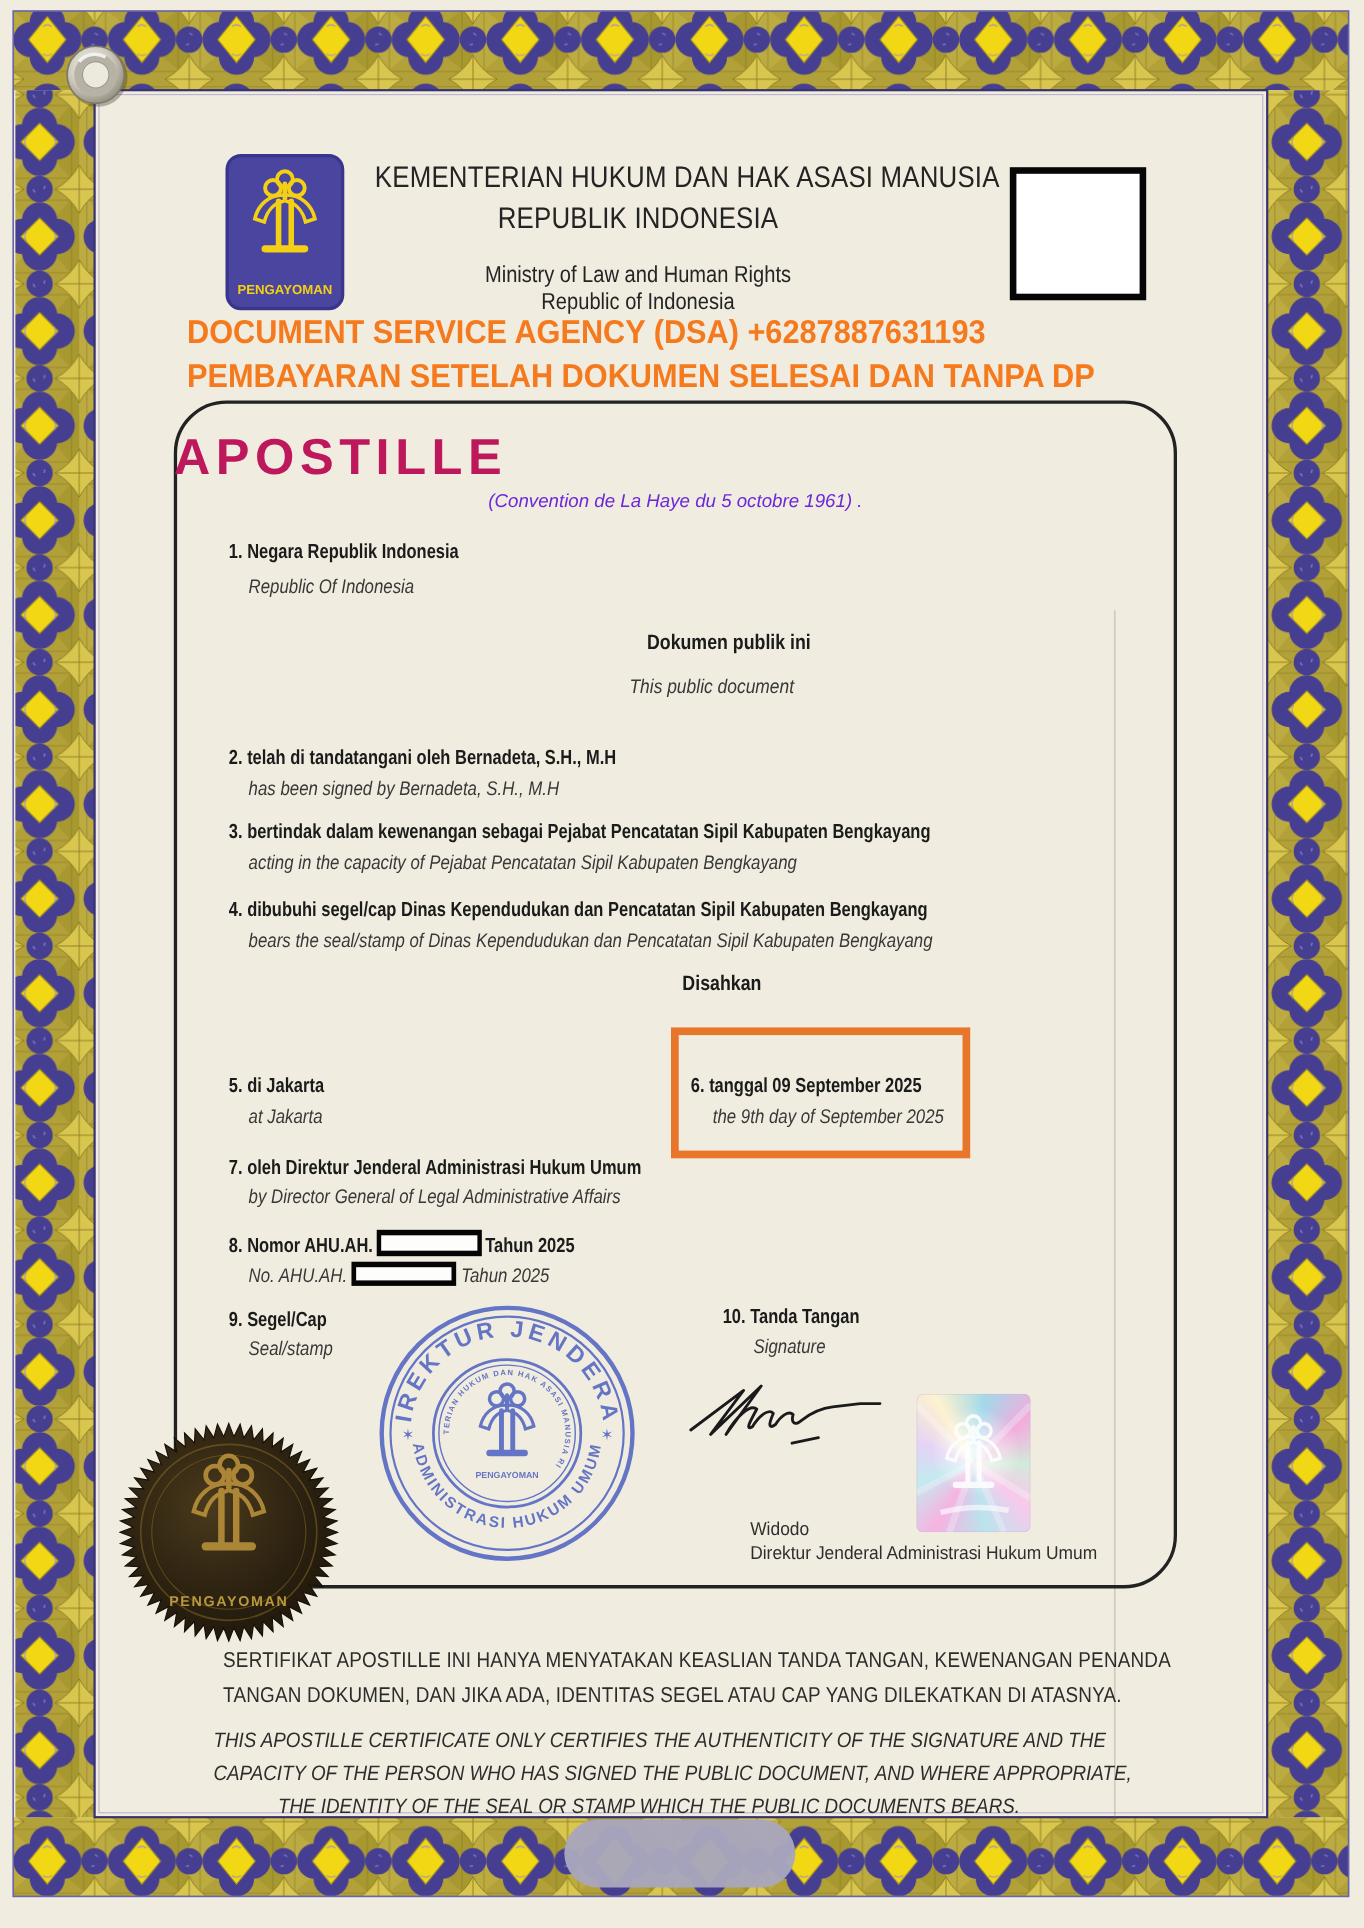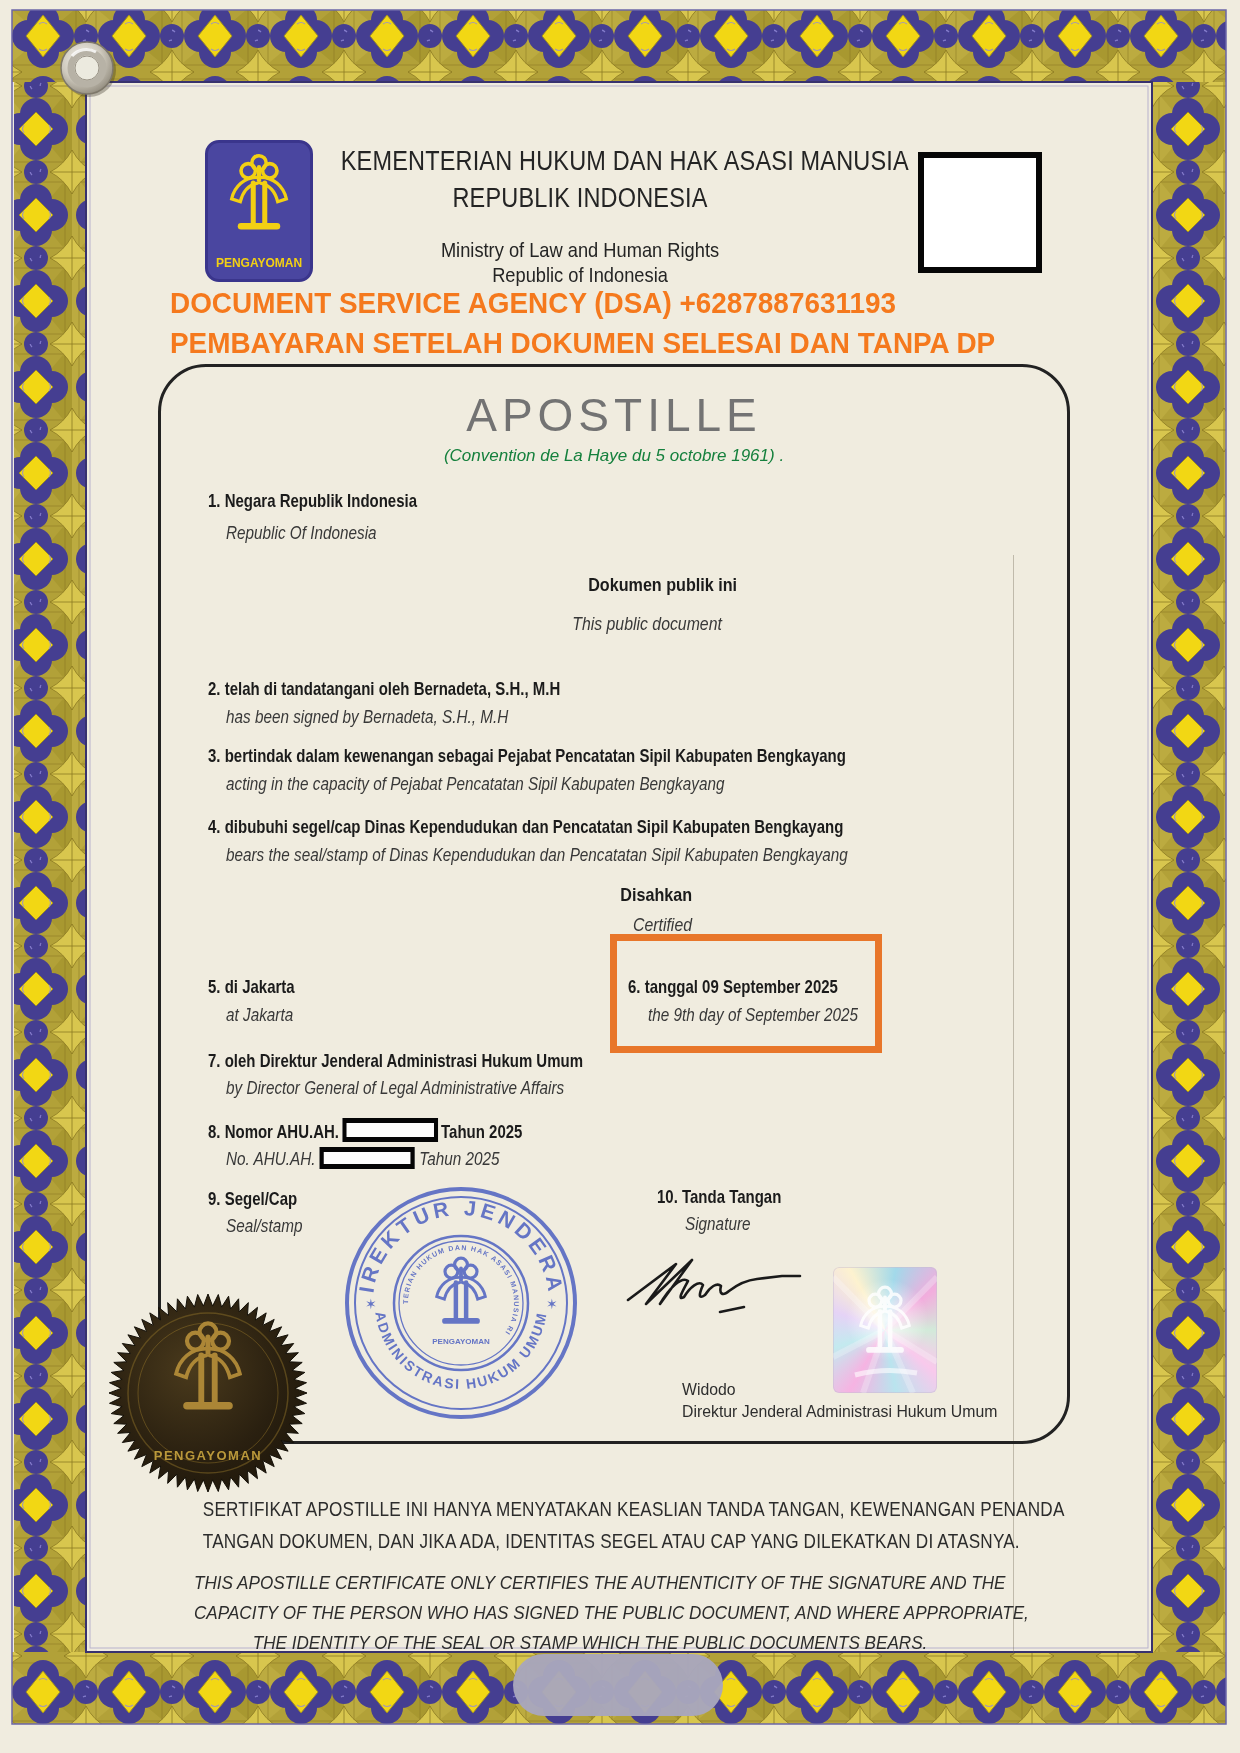--- a/index.html
+++ b/index.html
@@ -15,7 +15,7 @@
   .orange{font-weight:700;font-size:30px;color:#f5791d;transform:scaleX(.93);transform-origin:0 50%;}
   
   .certbox{border:3px solid #222;border-radius:48px;}
-  .title{font-weight:400;font-size:46px;letter-spacing:5px;color:#737373;text-align:center;}
+  .title{font-weight:700;font-size:46px;letter-spacing:5px;color:#be185d;text-align:left;}
   .conv{font-style:italic;font-size:17px;color:#15803d;text-align:center;}
   .ib{font-weight:700;font-size:18.5px;color:#1b1b1b;transform:scaleX(.81);transform-origin:0 50%;}
   .ii{font-style:italic;font-size:18px;color:#383838;transform:scaleX(.85);transform-origin:0 50%;}

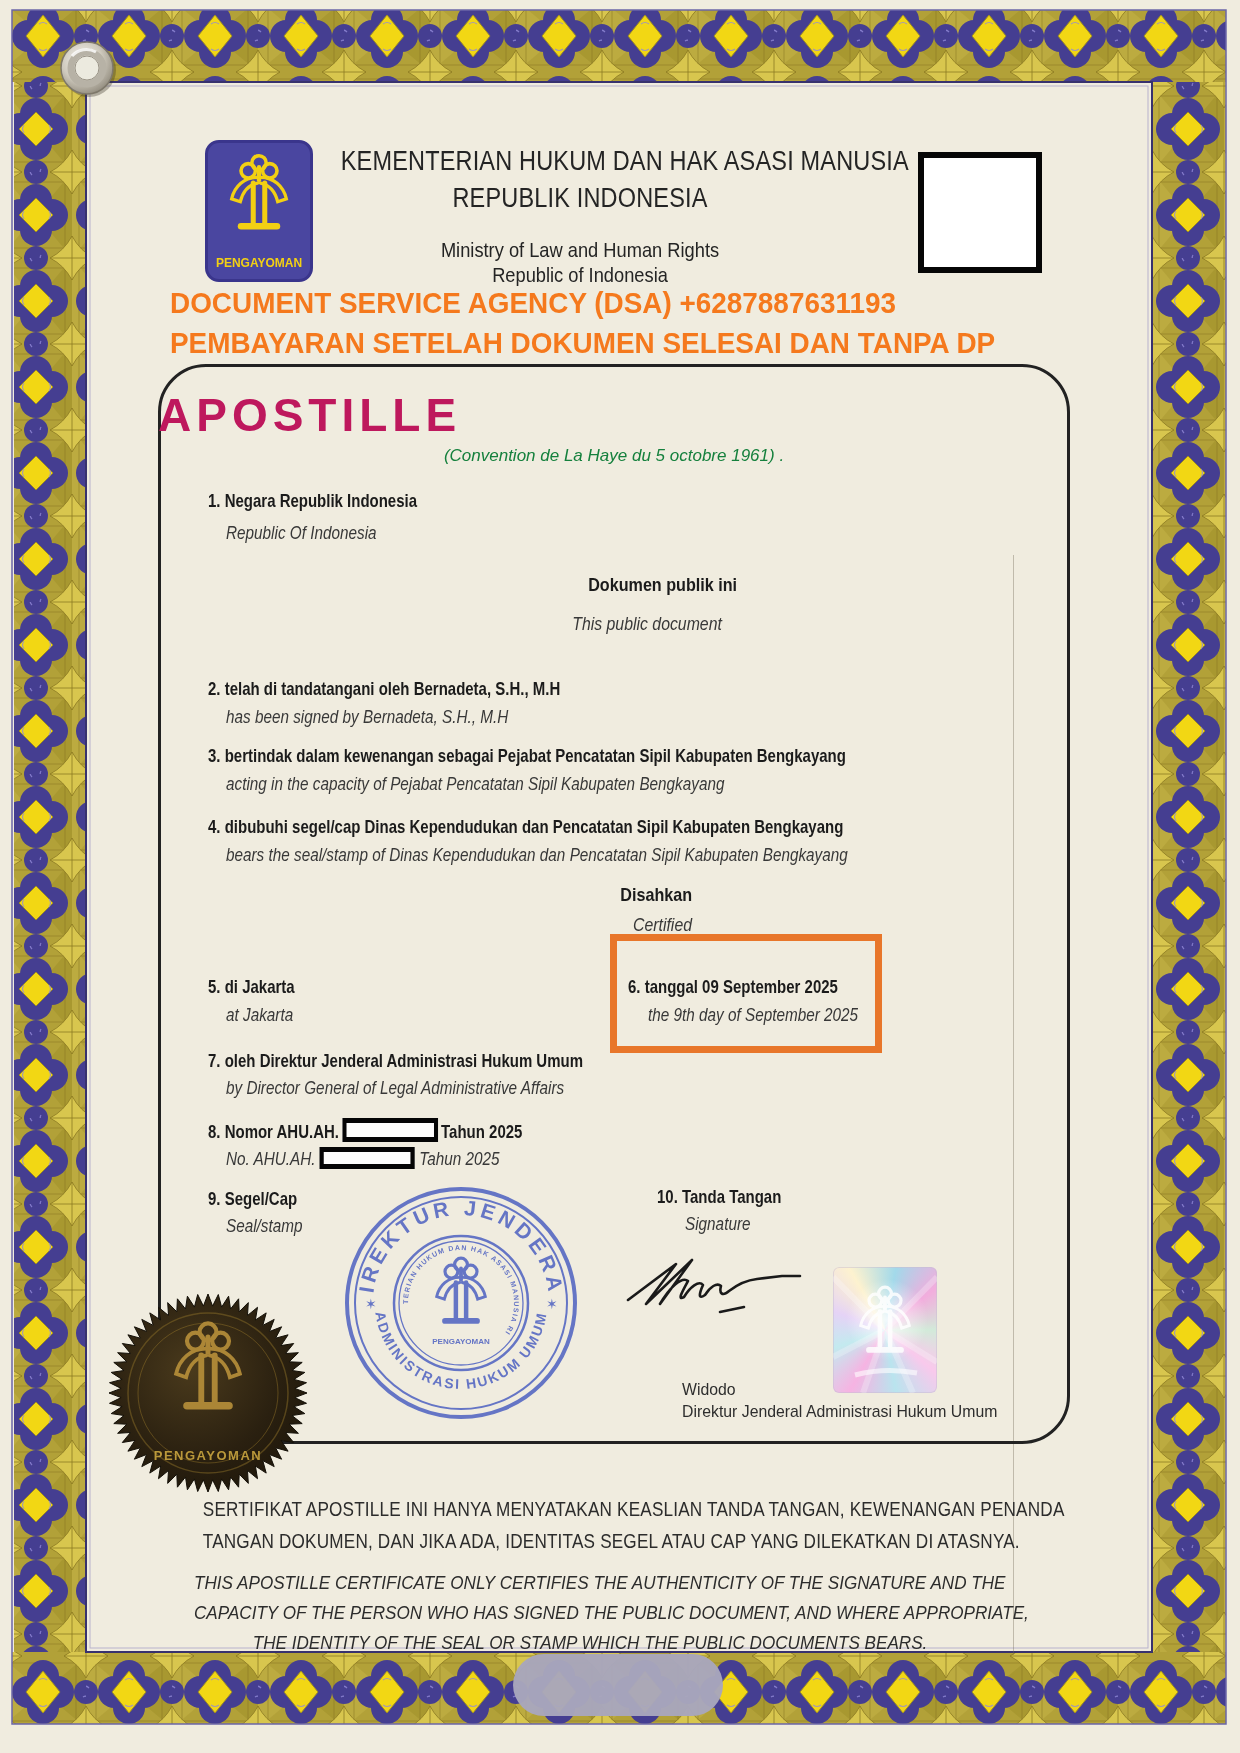--- a/index.html
+++ b/index.html
@@ -16,7 +16,7 @@
   
   .certbox{border:3px solid #222;border-radius:48px;}
   .title{font-weight:700;font-size:46px;letter-spacing:5px;color:#be185d;text-align:left;}
-  .conv{font-style:italic;font-size:17px;color:#15803d;text-align:center;}
+  .conv{font-style:italic;font-size:17px;color:#6d28d9;text-align:center;}
   .ib{font-weight:700;font-size:18.5px;color:#1b1b1b;transform:scaleX(.81);transform-origin:0 50%;}
   .ii{font-style:italic;font-size:18px;color:#383838;transform:scaleX(.85);transform-origin:0 50%;}
   .ctrwrap{width:912px;text-align:center;text-decoration:underline;}

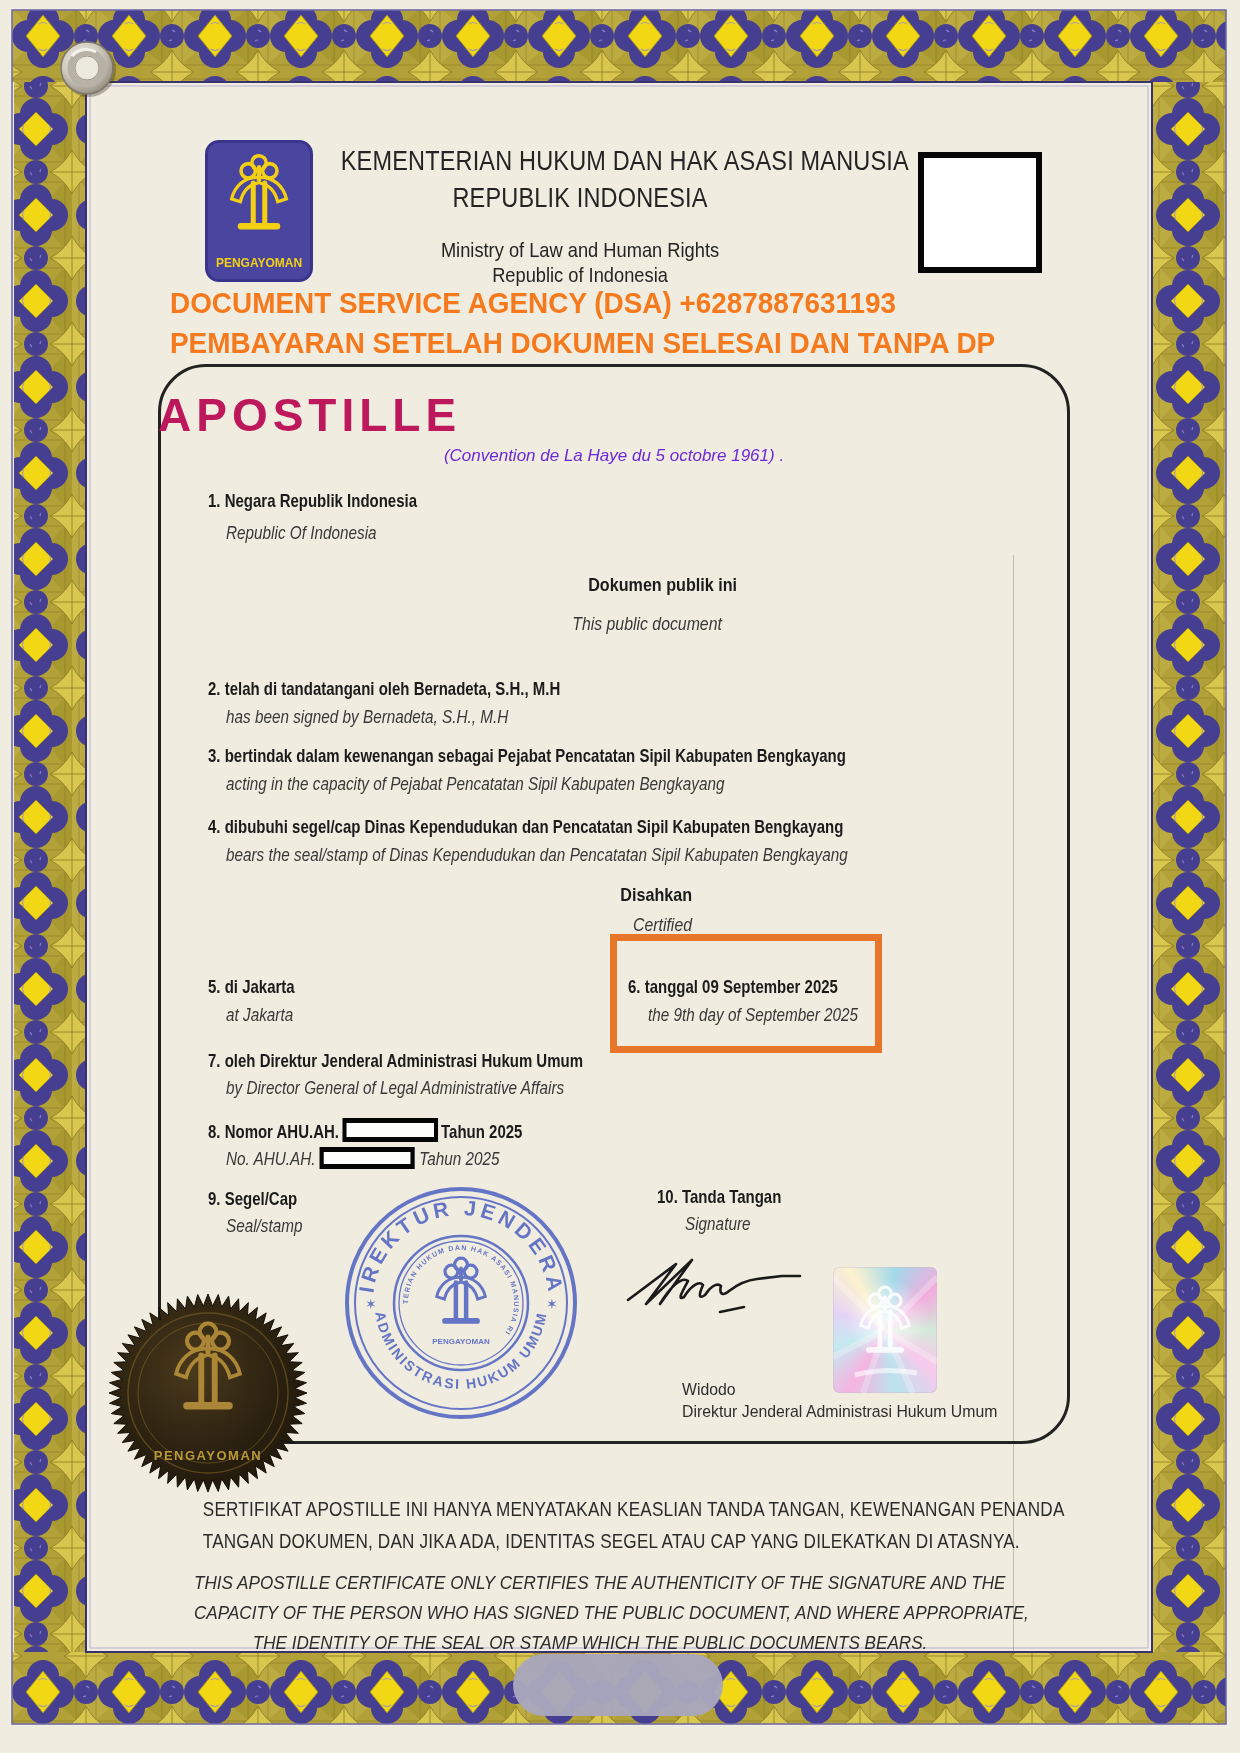--- a/index.html
+++ b/index.html
@@ -186,8 +186,6 @@
 
   <div class="abs ctrwrap" style="left:200px;top:884px;">
     <span class="ctrb">Disahkan</span></div>
-  <div class="abs ctrwrap" style="left:207px;top:915px;">
-    <span class="ctri">Certified</span></div>
 
   <div class="abs hl" style="left:610px;top:934px;width:272px;height:119px;box-sizing:border-box;"></div>
 

